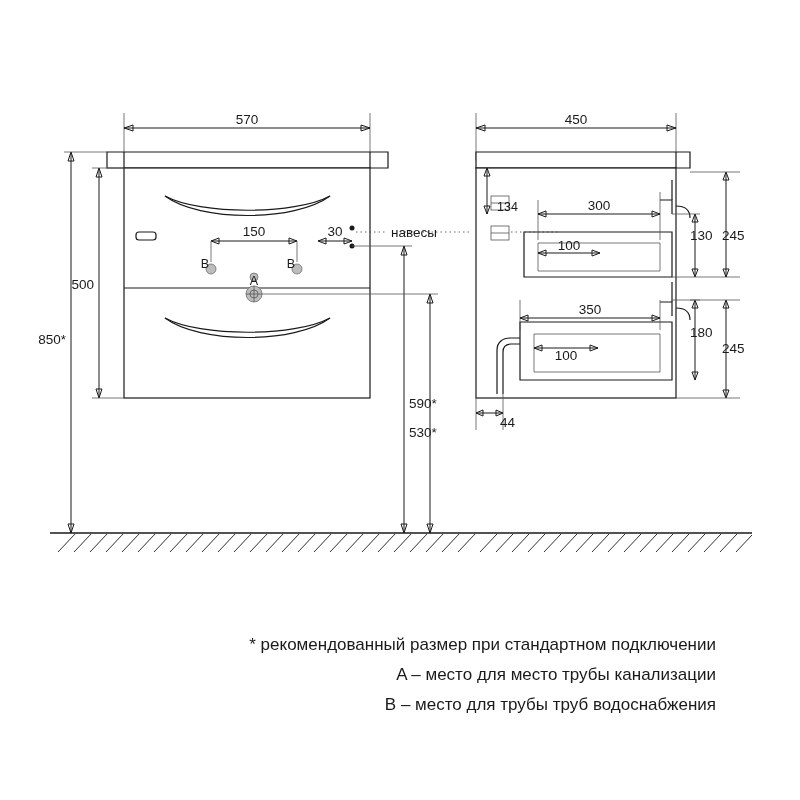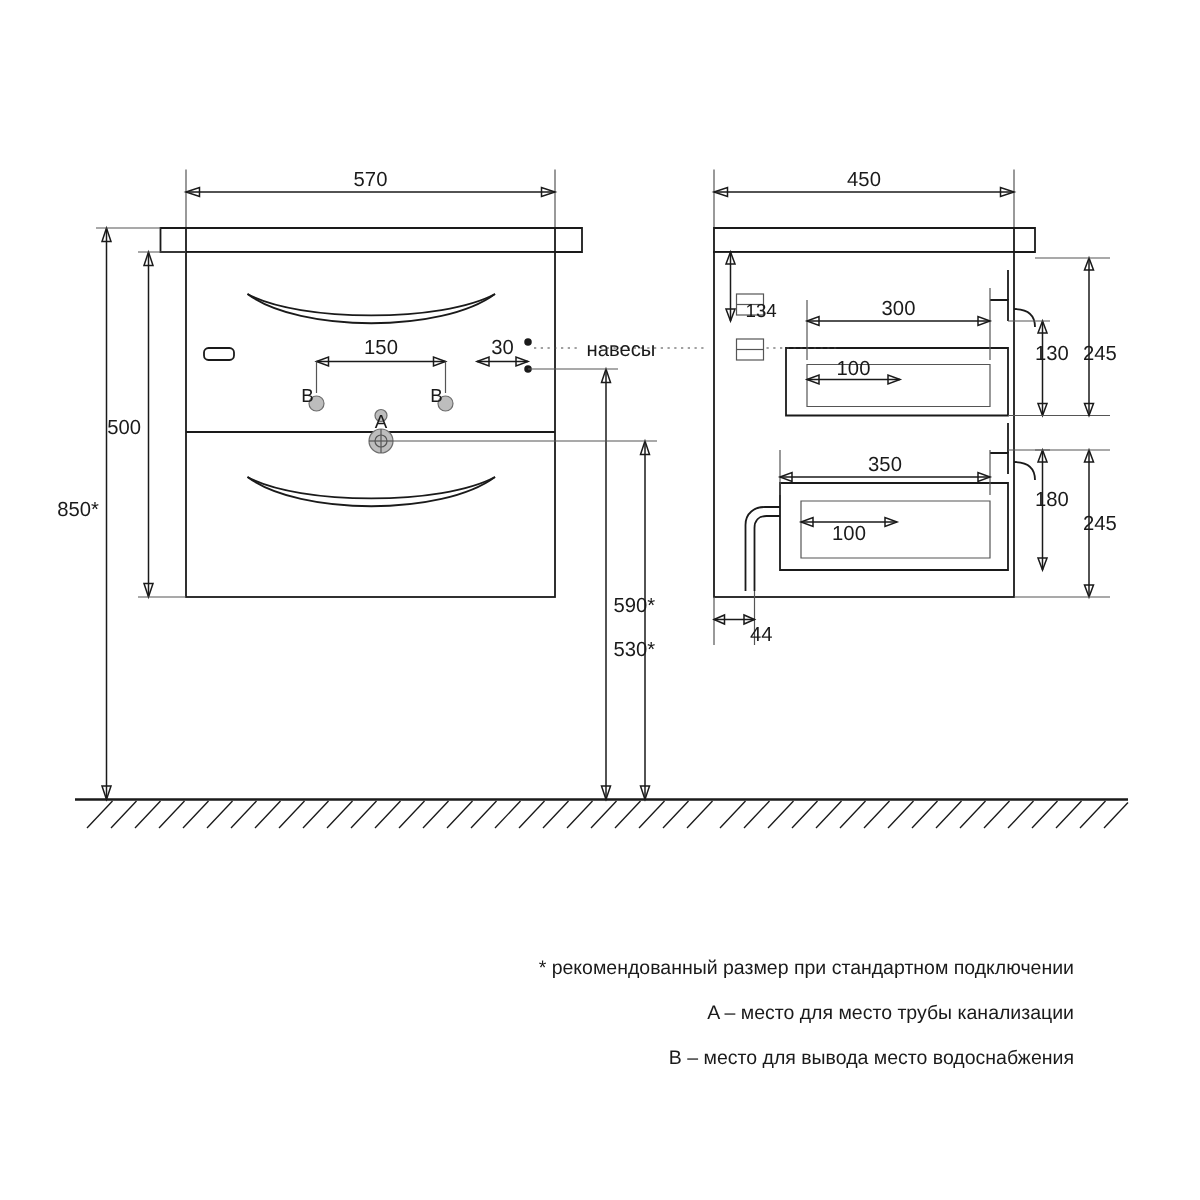--- a/index.html
+++ b/index.html
@@ -34,7 +34,7 @@
     width: 620px;
   }
   .legend div {
-    font-size: 13px;
+    font-size: 17px;
     line-height: 30px;
     color: #1a1a1a;
     white-space: nowrap;

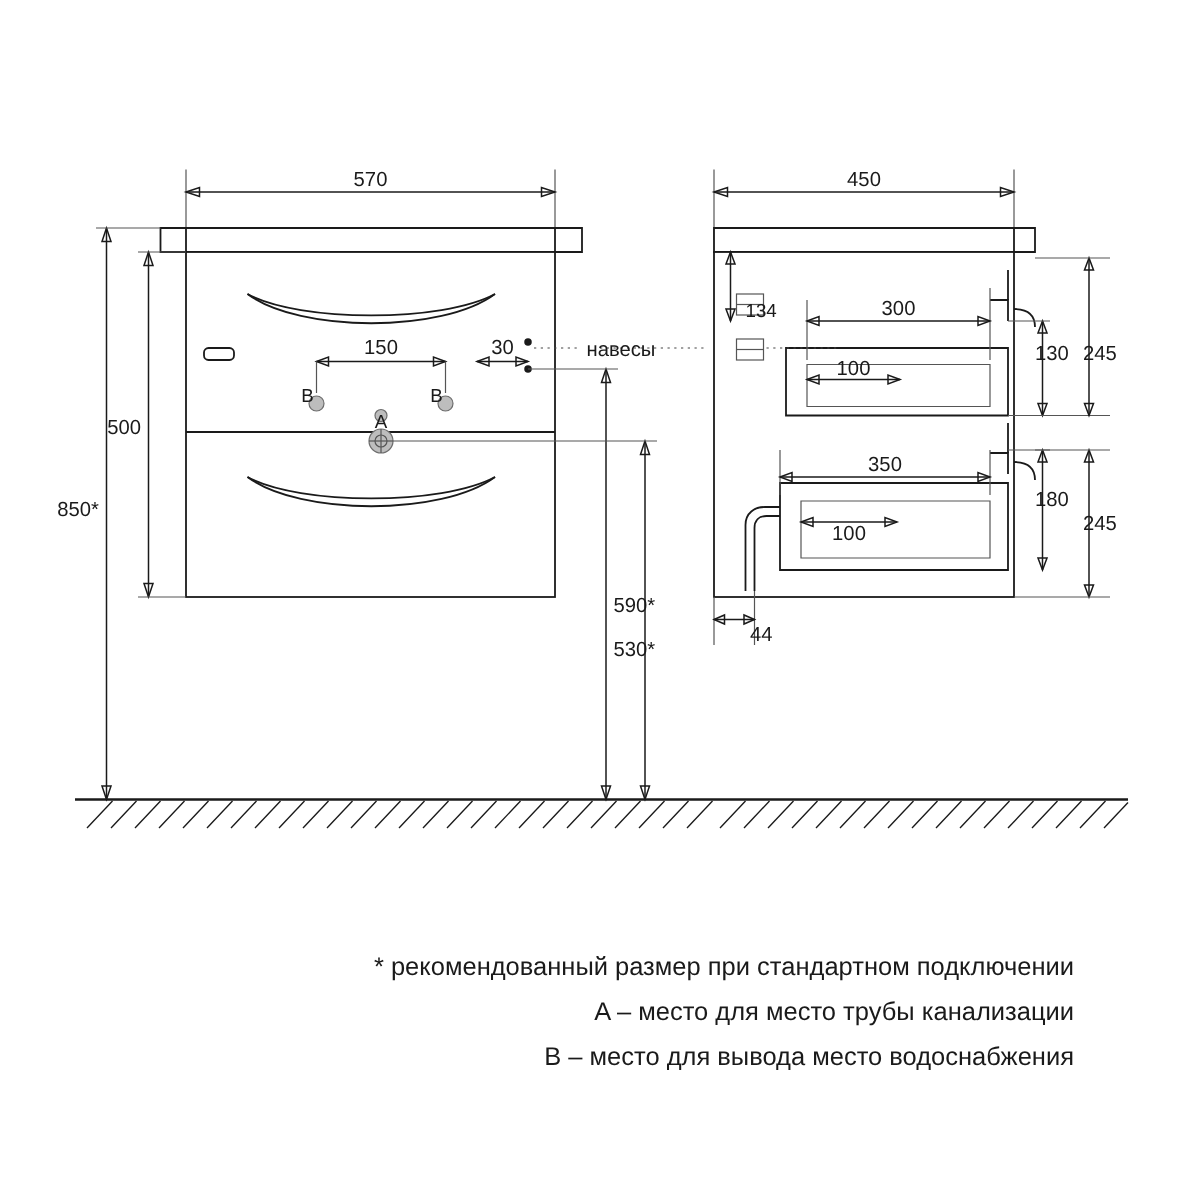--- a/index.html
+++ b/index.html
@@ -384,7 +384,7 @@
   <div class="legend">
     <div>* рекомендованный размер при стандартном подключении</div>
     <div>A – место для место трубы канализации</div>
-    <div>B – место для вывода место водоснабжения</div>
+    <div>B – место для трубы труб водоснабжения</div>
   </div>
 
 </div>

